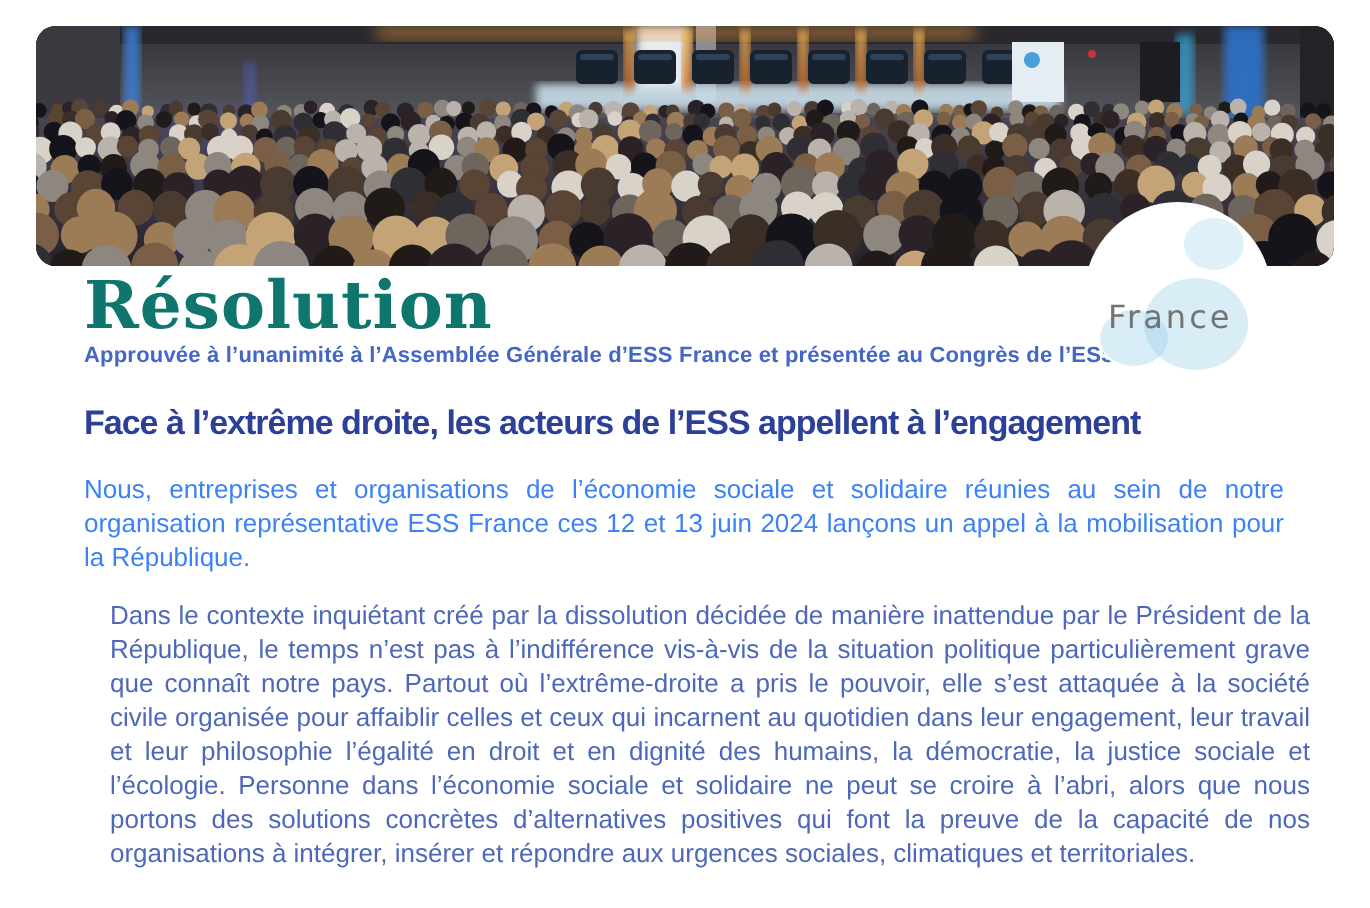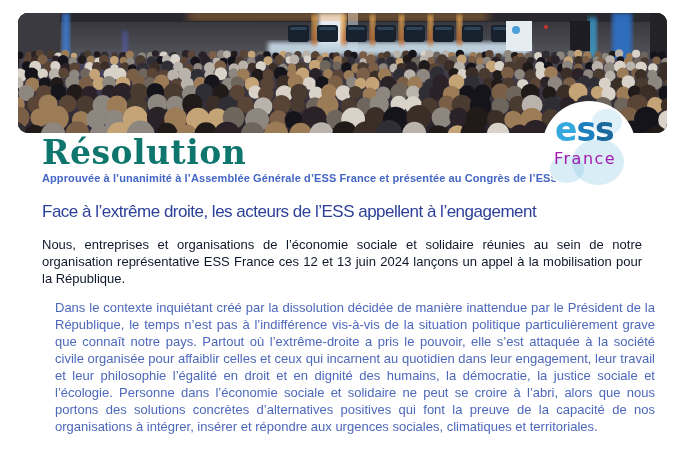--- a/index.html
+++ b/index.html
@@ -645,7 +645,6 @@
     <div class="logo-blob blob1"></div>
     <div class="logo-blob blob2"></div>
     <div class="logo-blob blob3"></div>
-    <div class="logo-ess"><span id="logo-l0" style="color: rgb(51, 169, 221);">e</span><span id="logo-l1" style="color: rgb(29, 127, 189);">s</span><span id="logo-l2" style="color: rgb(26, 106, 158);">s</span></div>
     <div class="logo-france" id="logo-france" style="color: #a21caf; text-align: center;">France</div>
   </div>
 

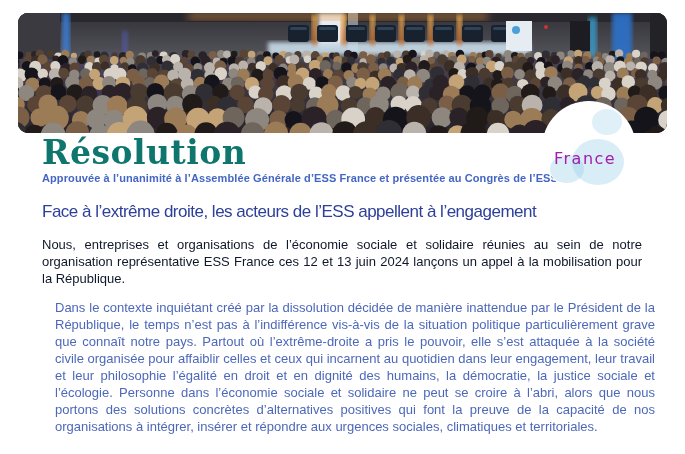--- a/index.html
+++ b/index.html
@@ -645,7 +645,7 @@
     <div class="logo-blob blob1"></div>
     <div class="logo-blob blob2"></div>
     <div class="logo-blob blob3"></div>
-    <div class="logo-france" id="logo-france" style="color: #a21caf; text-align: center;">France</div>
+    <div class="logo-france" id="logo-france" style="color: #737373; text-align: center;">France</div>
   </div>
 
   <div class="textblock doc-title" id="doc-title" style="color: #0f766e;">Résolution</div>

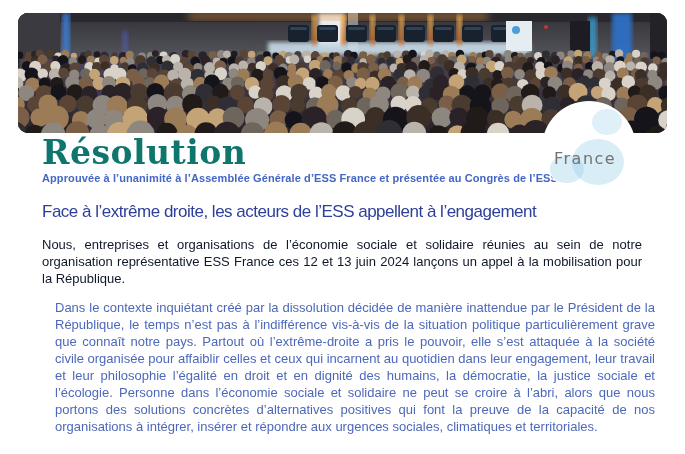--- a/index.html
+++ b/index.html
@@ -54,7 +54,7 @@
   }
   .doc-heading{
     top:202px;
-    font-size:17px;font-weight:normal;letter-spacing:-0.5px;
+    font-size:17px;font-weight:bold;letter-spacing:-0.5px;
     white-space:nowrap;
   }
   .doc-para{

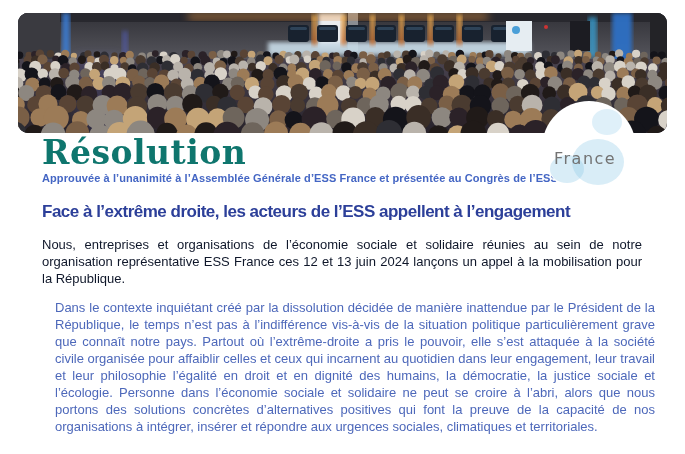--- a/index.html
+++ b/index.html
@@ -651,7 +651,7 @@
   <div class="textblock doc-title" id="doc-title" style="color: #0f766e;">Résolution</div>
   <div class="textblock doc-subtitle" id="doc-subtitle" style="color: rgb(68, 102, 196);">Approuvée à l’unanimité à l’Assemblée Générale d’ESS France et présentée au Congrès de l’ESS</div>
   <div class="textblock doc-heading" id="doc-heading" style="color: rgb(44, 63, 153);">Face à l’extrême droite, les acteurs de l’ESS appellent à l’engagement</div>
-  <div class="textblock doc-para para1" id="doc-para1" style="color: #0f172a;">Nous, entreprises et organisations de l’économie sociale et solidaire réunies au sein de notre organisation représentative ESS France ces 12 et 13 juin 2024 lançons un appel à la mobilisation pour la République.</div>
+  <div class="textblock doc-para para1" id="doc-para1" style="color: #3b82f6;">Nous, entreprises et organisations de l’économie sociale et solidaire réunies au sein de notre organisation représentative ESS France ces 12 et 13 juin 2024 lançons un appel à la mobilisation pour la République.</div>
   <div class="textblock doc-para para2" id="doc-para2" style="color: rgb(77, 104, 186);">Dans le contexte inquiétant créé par la dissolution décidée de manière inattendue par le Président de la République, le temps n’est pas à l’indifférence vis-à-vis de la situation politique particulièrement grave que connaît notre pays. Partout où l’extrême-droite a pris le pouvoir, elle s’est attaquée à la société civile organisée pour affaiblir celles et ceux qui incarnent au quotidien dans leur engagement, leur travail et leur philosophie l’égalité en droit et en dignité des humains, la démocratie, la justice sociale et l’écologie. Personne dans l’économie sociale et solidaire ne peut se croire à l’abri, alors que nous portons des solutions concrètes d’alternatives positives qui font la preuve de la capacité de nos organisations à intégrer, insérer et répondre aux urgences sociales, climatiques et territoriales.</div>
 
 </div>

